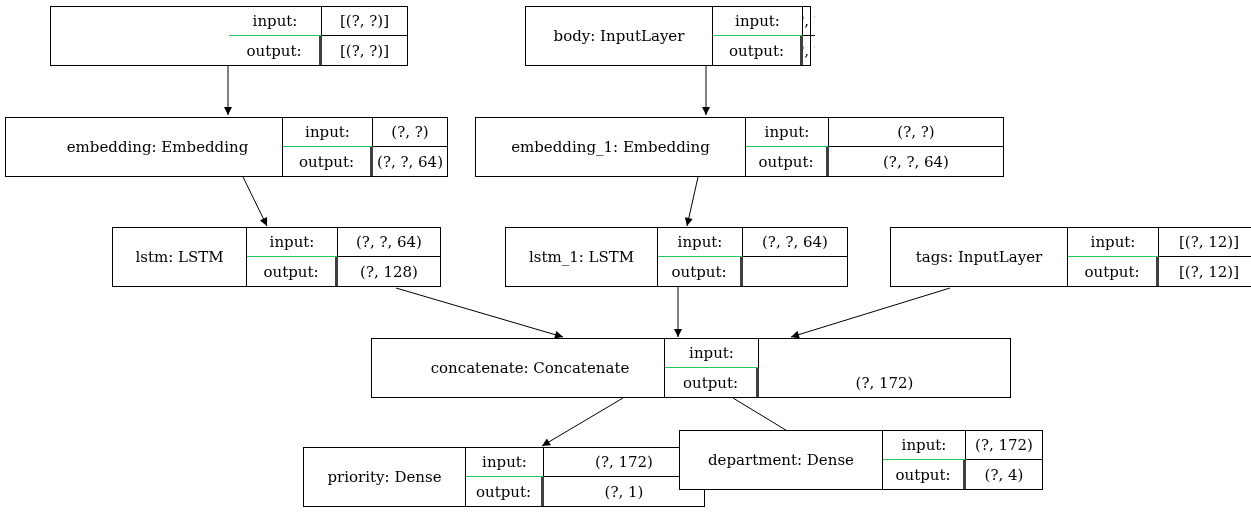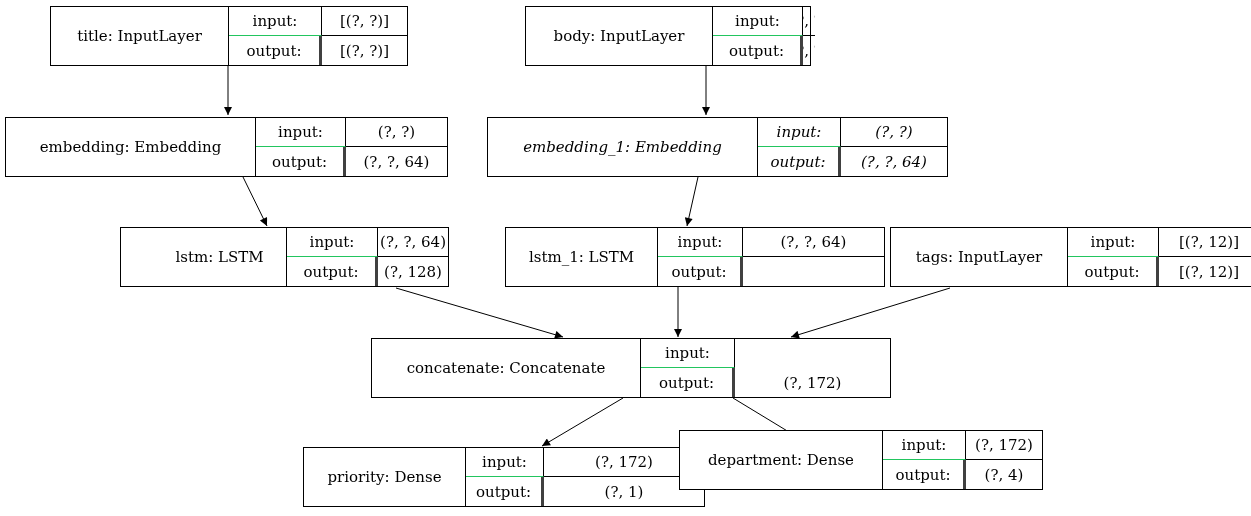--- a/index.html
+++ b/index.html
@@ -72,7 +72,6 @@
   </svg>
 
   <div class="node" style="left:50px; top:6px; width:358px; grid-template-columns:178px 93px 1fr;">
-    <div class="cell n-name">title: InputLayer</div>
     <div class="cell n-ilabel">input:</div>
     <div class="cell n-ival">[(?, ?)]</div>
     <div class="cell n-olabel">output:</div>

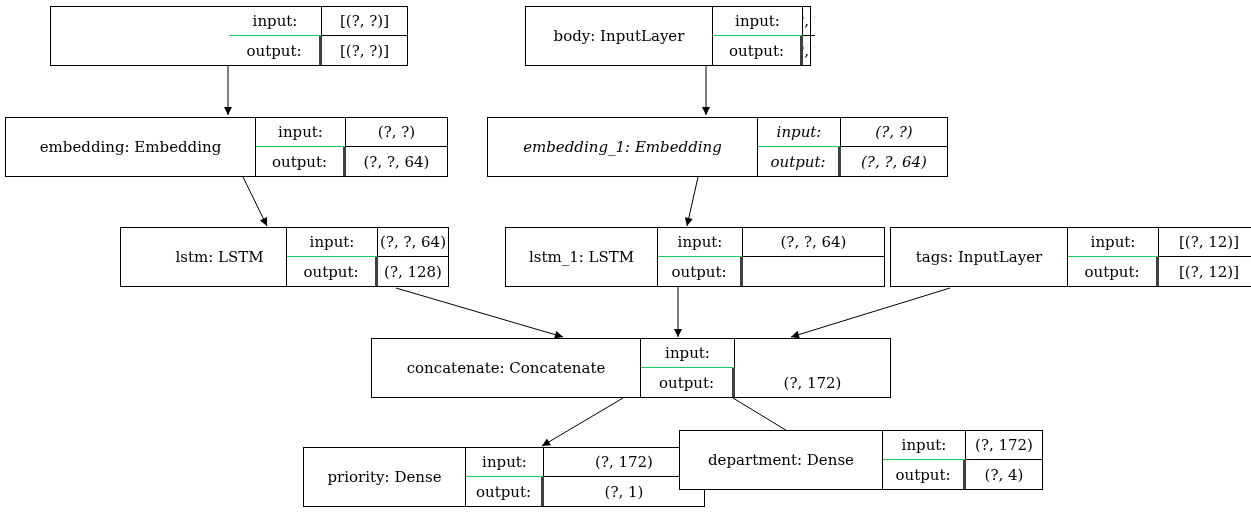--- a/index.html
+++ b/index.html
@@ -86,7 +86,7 @@
     <div class="cell n-oval">[(?, ?)]</div>
   </div>
 
-  <div class="node" style="left:5px; top:117px; width:443px; grid-template-columns:250px 90px 1fr;">
+  <div class="node" style="left:5px; top:117px; width:443px; grid-template-columns:250px 90px 1fr;padding-left:27px;">
     <div class="cell n-name">embedding: Embedding</div>
     <div class="cell n-ilabel">input:</div>
     <div class="cell n-ival">(?, ?)</div>

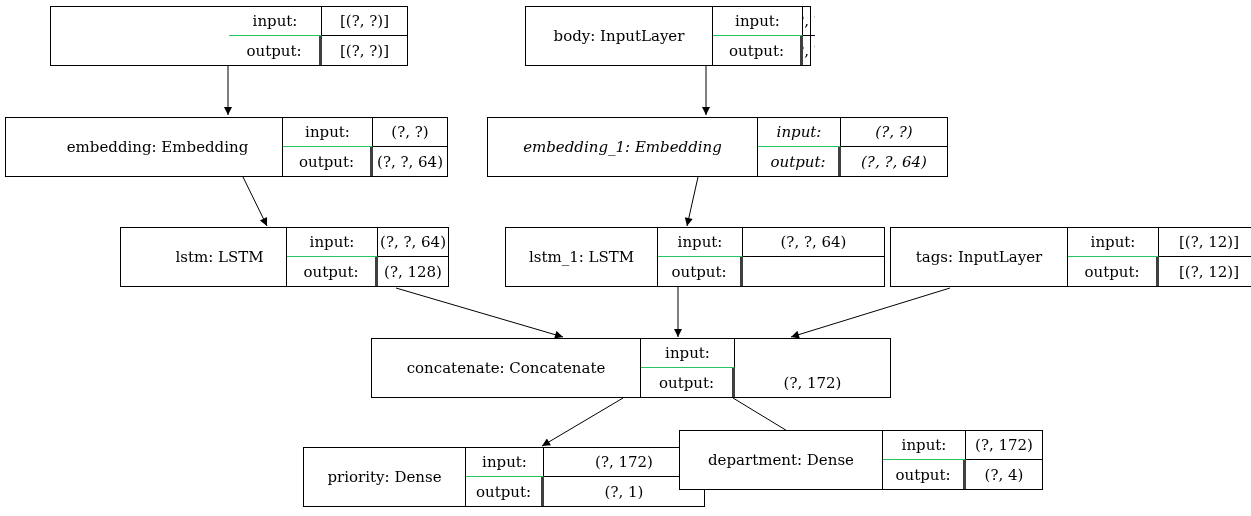--- a/index.html
+++ b/index.html
@@ -94,7 +94,7 @@
     <div class="cell n-oval">(?, ?, 64)</div>
   </div>
 
-  <div class="node" style="left:487px; top:117px; width:461px; grid-template-columns:270px 83px 1fr;font-style:italic;">
+  <div class="node" style="left:475px; top:117px; width:529px; grid-template-columns:270px 83px 1fr;">
     <div class="cell n-name">embedding_1: Embedding</div>
     <div class="cell n-ilabel">input:</div>
     <div class="cell n-ival">(?, ?)</div>

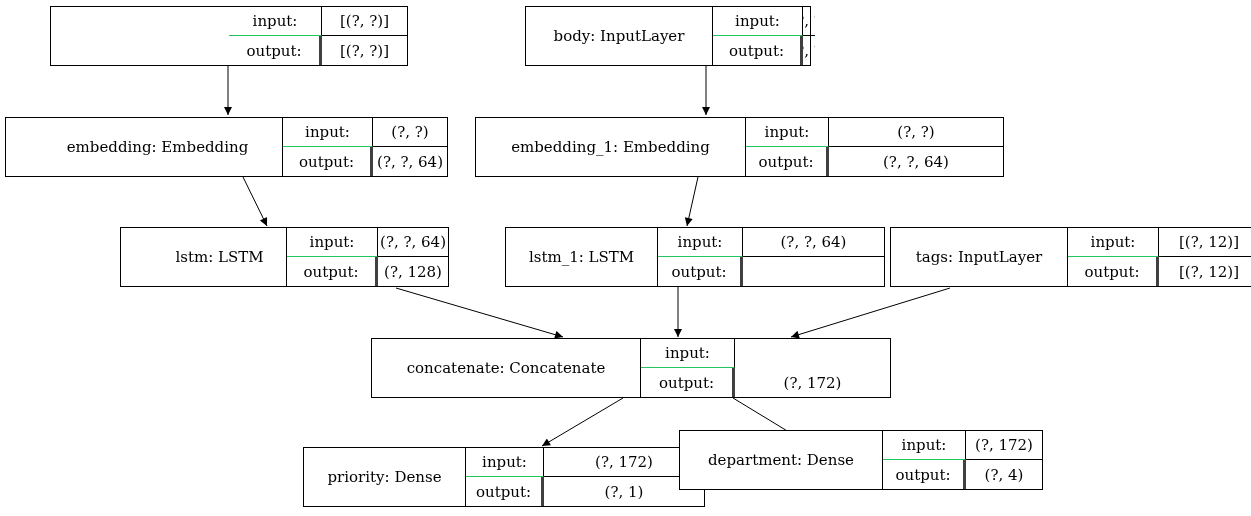--- a/index.html
+++ b/index.html
@@ -102,7 +102,7 @@
     <div class="cell n-oval">(?, ?, 64)</div>
   </div>
 
-  <div class="node" style="left:120px; top:227px; width:329px; grid-template-columns:134px 91px 1fr;padding-left:32px;">
+  <div class="node" style="left:112px; top:227px; width:329px; grid-template-columns:134px 91px 1fr;">
     <div class="cell n-name">lstm: LSTM</div>
     <div class="cell n-ilabel">input:</div>
     <div class="cell n-ival">(?, ?, 64)</div>

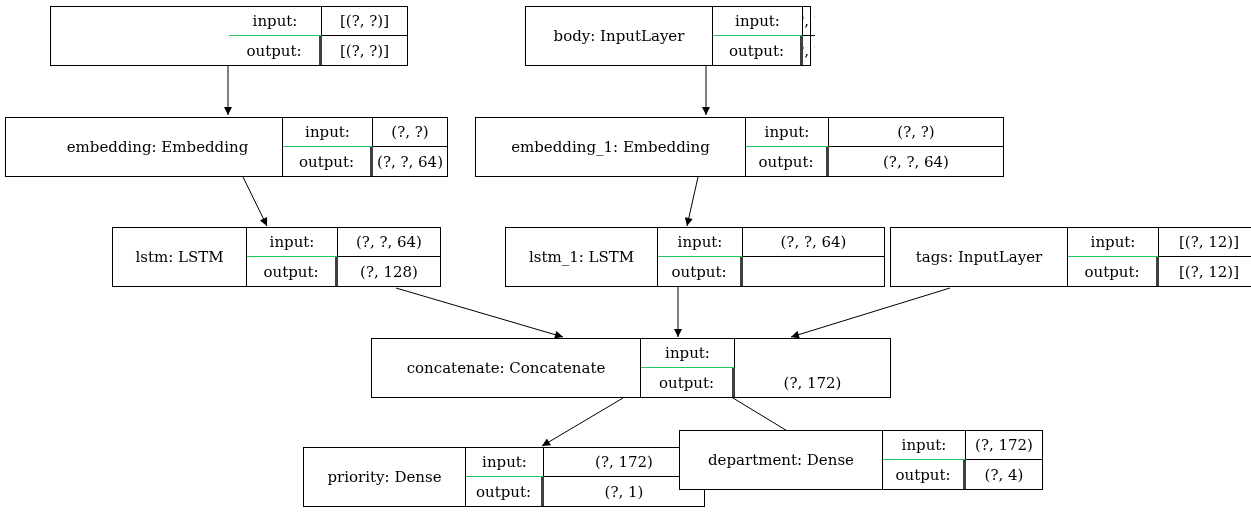--- a/index.html
+++ b/index.html
@@ -110,7 +110,7 @@
     <div class="cell n-oval">(?, 128)</div>
   </div>
 
-  <div class="node" style="left:505px; top:227px; width:380px; grid-template-columns:152px 85px 1fr;">
+  <div class="node" style="left:505px; top:227px; width:343px; grid-template-columns:152px 85px 1fr;">
     <div class="cell n-name">lstm_1: LSTM</div>
     <div class="cell n-ilabel">input:</div>
     <div class="cell n-ival">(?, ?, 64)</div>

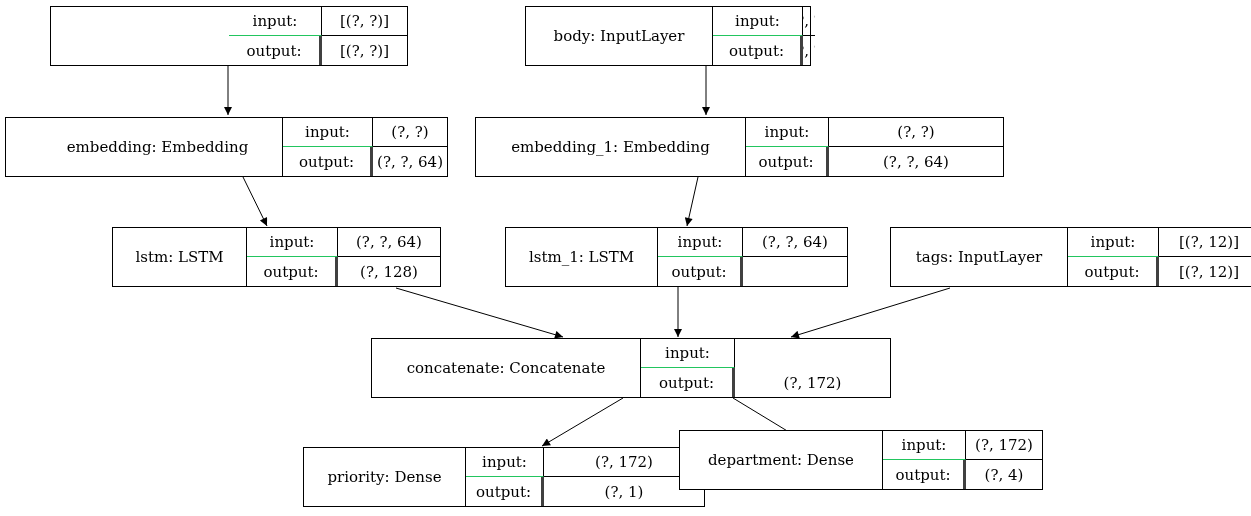--- a/index.html
+++ b/index.html
@@ -125,7 +125,7 @@
     <div class="cell n-oval">[(?, 12)]</div>
   </div>
 
-  <div class="node" style="left:371px; top:338px; width:520px; grid-template-columns:269px 94px 1fr;">
+  <div class="node" style="left:371px; top:338px; width:640px; grid-template-columns:269px 94px 1fr;padding-left:24px;">
     <div class="cell n-name">concatenate: Concatenate</div>
     <div class="cell n-ilabel">input:</div>
     <div class="cell n-olabel">output:</div>

